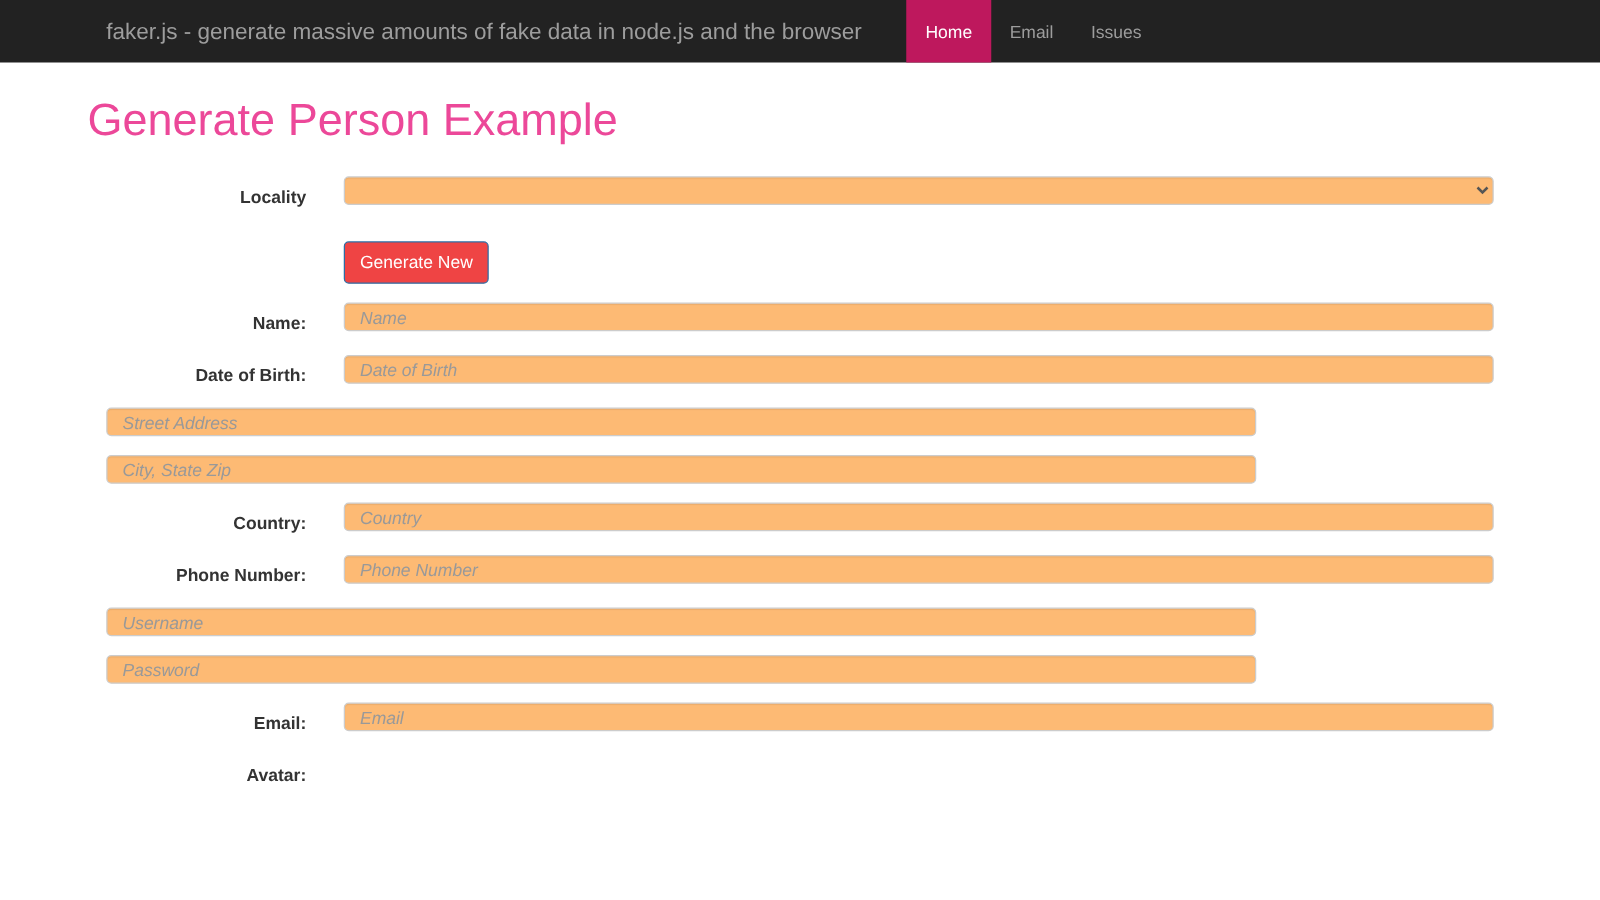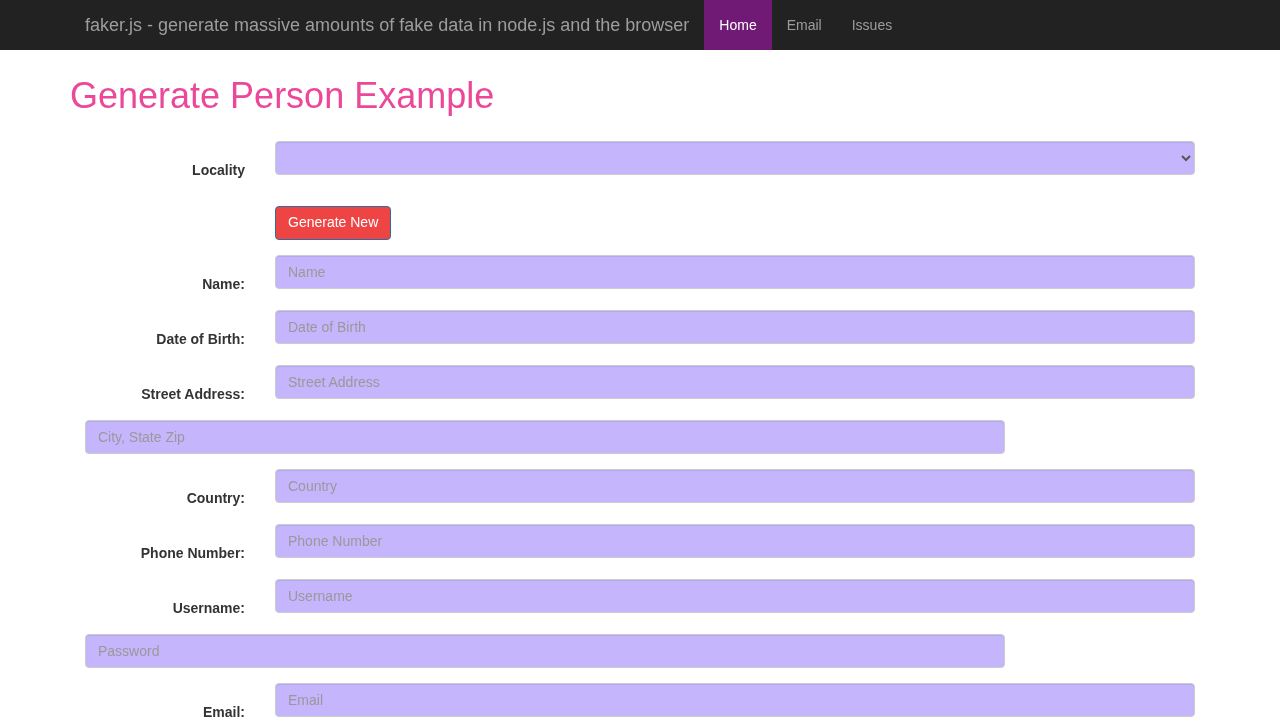--- a/index.html
+++ b/index.html
@@ -5,7 +5,7 @@
   * { box-sizing: border-box; }
   html, body { margin:0; padding:0; font-family: "Helvetica Neue", Helvetica, Arial, sans-serif; font-size:14px; line-height:1.42857; color:#333; background:#fff; }
   .navbar { background:#222; border:none; min-height:50px; }
-  .navbar-inner { padding:0 15px; display:flex; align-items:flex-start; }
+  .navbar-inner { padding:0 15px; display:flex; align-items:flex-start;gap:21px; }
   .navbar-brand { font-size:18px; color:#9d9d9d; padding:15px 15px; line-height:20px; }
   .nav { list-style:none; display:flex; margin:0; padding:0; }
   .nav-item { }

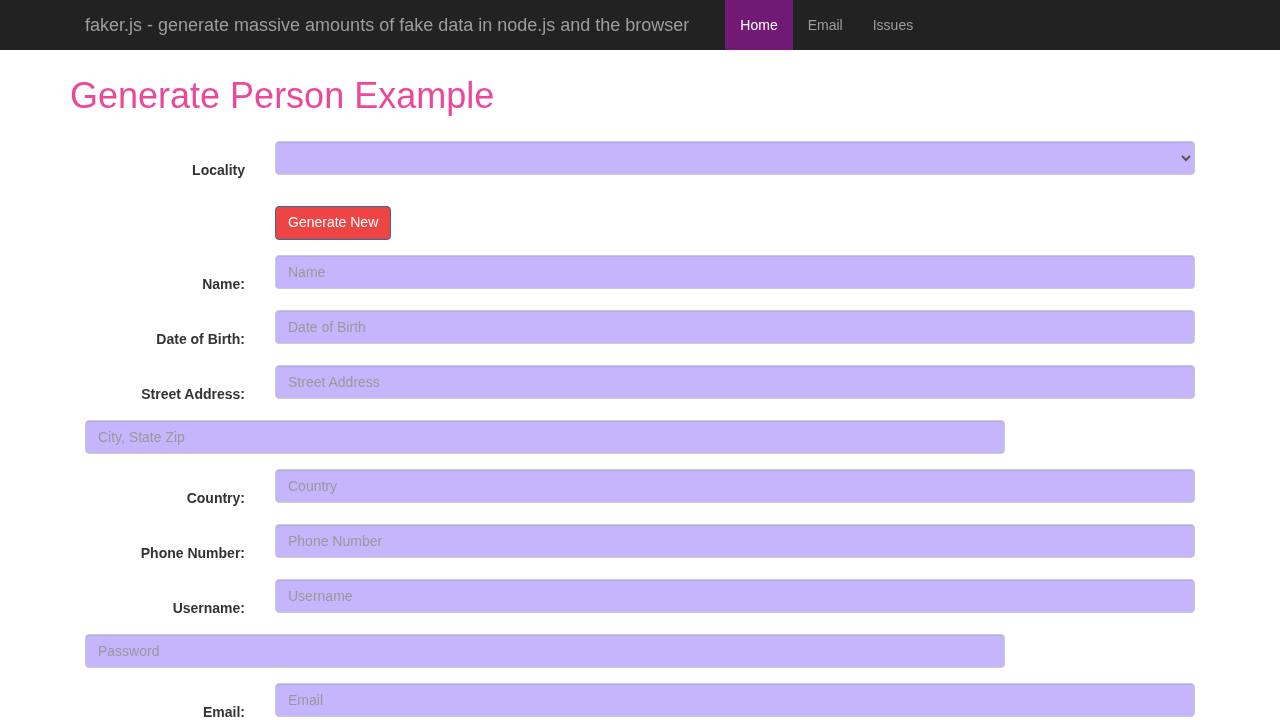--- a/index.html
+++ b/index.html
@@ -10,7 +10,7 @@
   .nav { list-style:none; display:flex; margin:0; padding:0; }
   .nav-item { }
   .nav-link { display:block; padding:15px 15px; color:#9d9d9d; text-decoration:none; line-height:20px; }
-  .nav-link.active { background:#701a75; color:#fff; }
+  .nav-link.active { background:#be185d; color:#fff; }
   .container { width:1170px; margin:0 auto; padding:0 15px; }
   .page-h1 { font-size:36px; font-weight:500; margin:20px 0 10px; color:#ec4899; }
   .form-horizontal { margin-top:20px; }

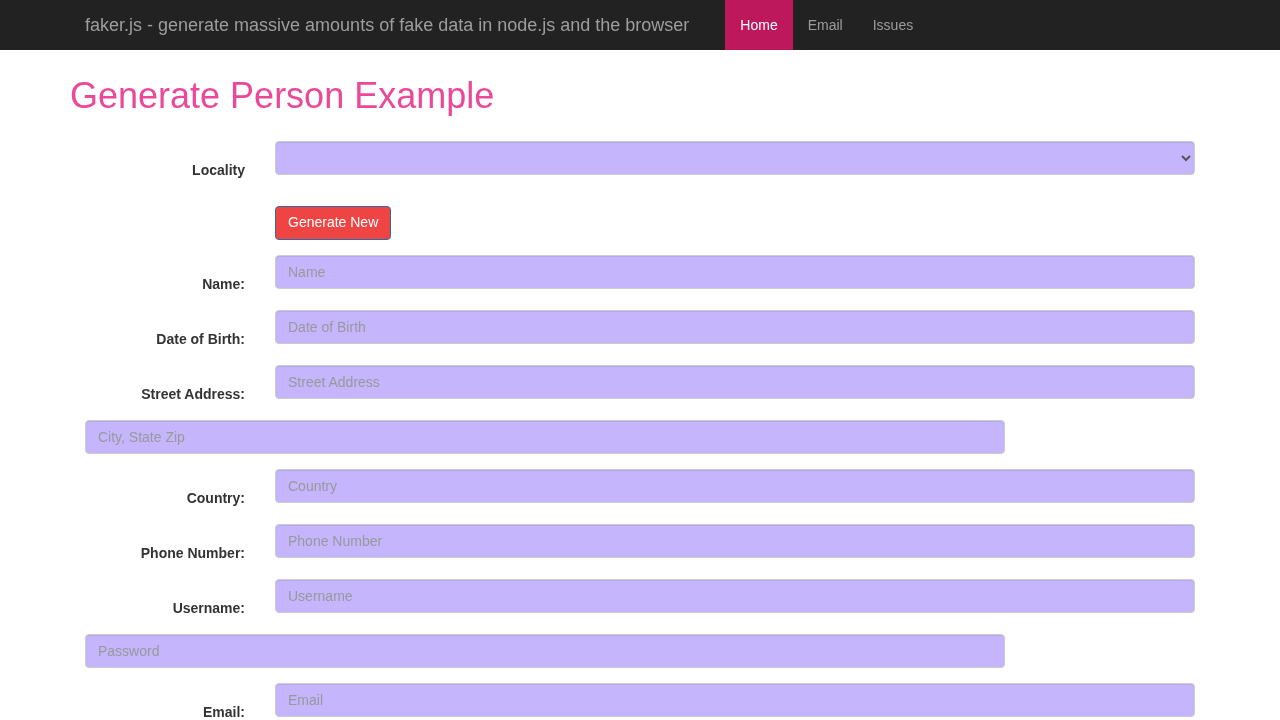--- a/index.html
+++ b/index.html
@@ -15,7 +15,7 @@
   .page-h1 { font-size:36px; font-weight:500; margin:20px 0 10px; color:#ec4899; }
   .form-horizontal { margin-top:20px; }
   .form-group { margin-bottom:15px; display:flex; }
-  .control-label { width:16.6667%; padding:7px 15px 0 15px; text-align:right; font-weight:700; color:#333;margin-top:13px; }
+  .control-label { width:16.6667%; padding:7px 15px 0 15px; text-align:right; font-weight:700; color:#333; }
   .col-controls { width:83.3333%; padding:0 15px; }
   .form-control {
     display:block; width:100%; height:34px; padding:6px 12px;

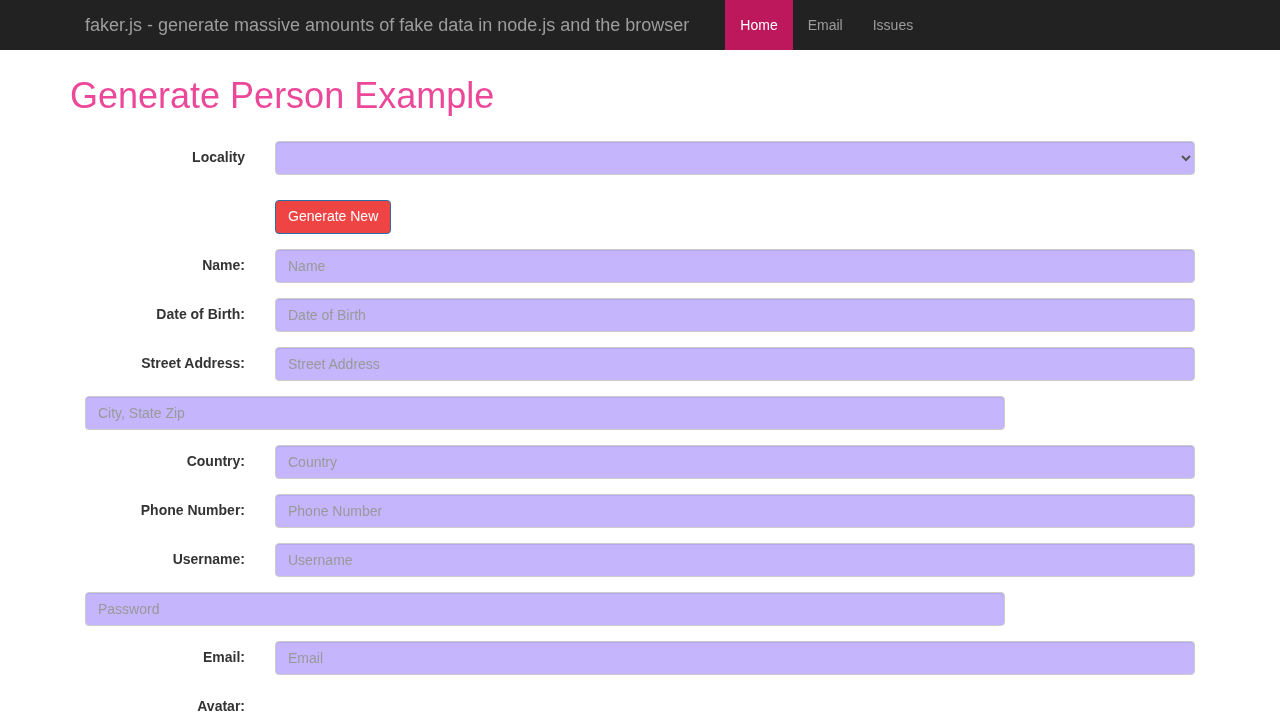--- a/index.html
+++ b/index.html
@@ -18,10 +18,11 @@
   .control-label { width:16.6667%; padding:7px 15px 0 15px; text-align:right; font-weight:700; color:#333; }
   .col-controls { width:83.3333%; padding:0 15px; }
   .form-control {
-    display:block; width:100%; height:34px; padding:6px 12px;
+    display:block; width:100%; height:23px; padding:6px 12px;
     font-size:14px; line-height:1.42857; color:#555;
-    background:#c4b5fd; border:1px solid #ccc; border-radius:4px;
+    background:#fdba74; border:1px solid #ccc; border-radius:4px;
     box-shadow: inset 0 1px 1px rgba(0,0,0,.075);
+    font-style: italic;
   }
   .form-control::placeholder { color:#999; }
   select.form-control { padding:6px 8px; }

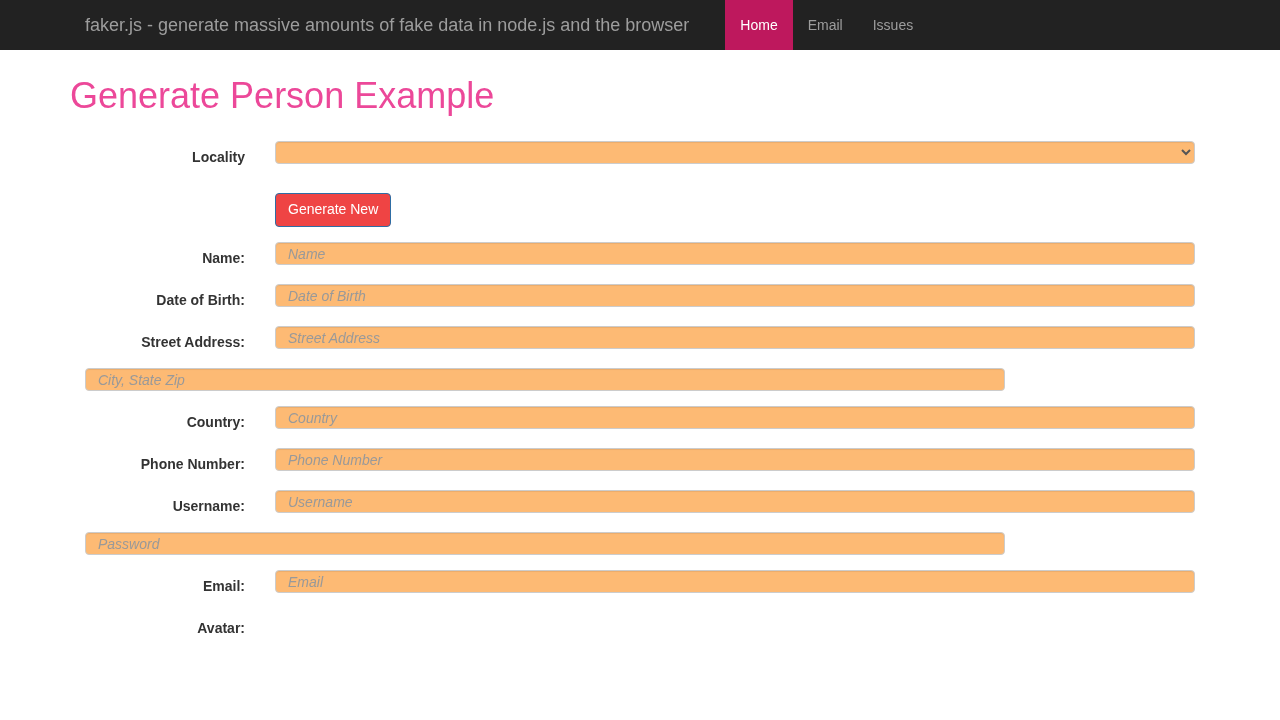--- a/index.html
+++ b/index.html
@@ -90,7 +90,6 @@
     </div>
 
     <div class="form-group">
-      <label class="control-label">Street Address:</label>
       <div class="col-controls">
         <input type="text" class="form-control" placeholder="Street Address" style="">
       </div>

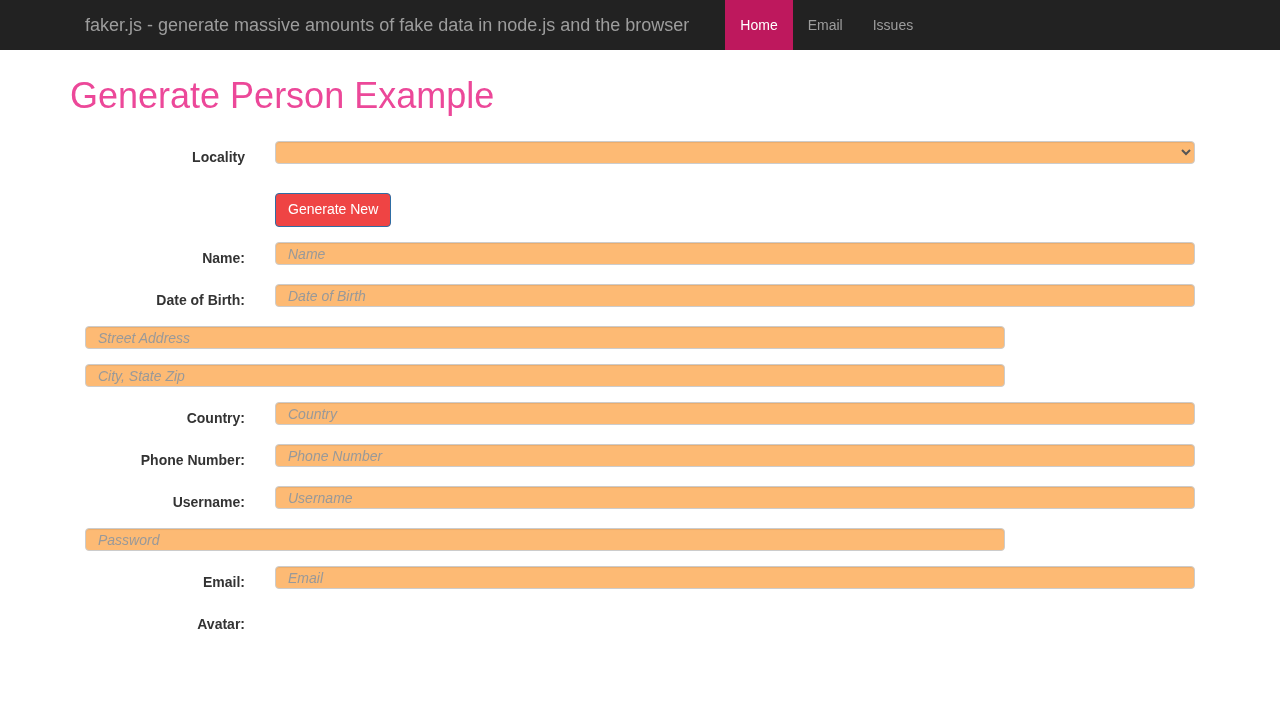--- a/index.html
+++ b/index.html
@@ -116,7 +116,6 @@
     </div>
 
     <div class="form-group">
-      <label class="control-label">Username:</label>
       <div class="col-controls">
         <input type="text" class="form-control" placeholder="Username" style="">
       </div>

